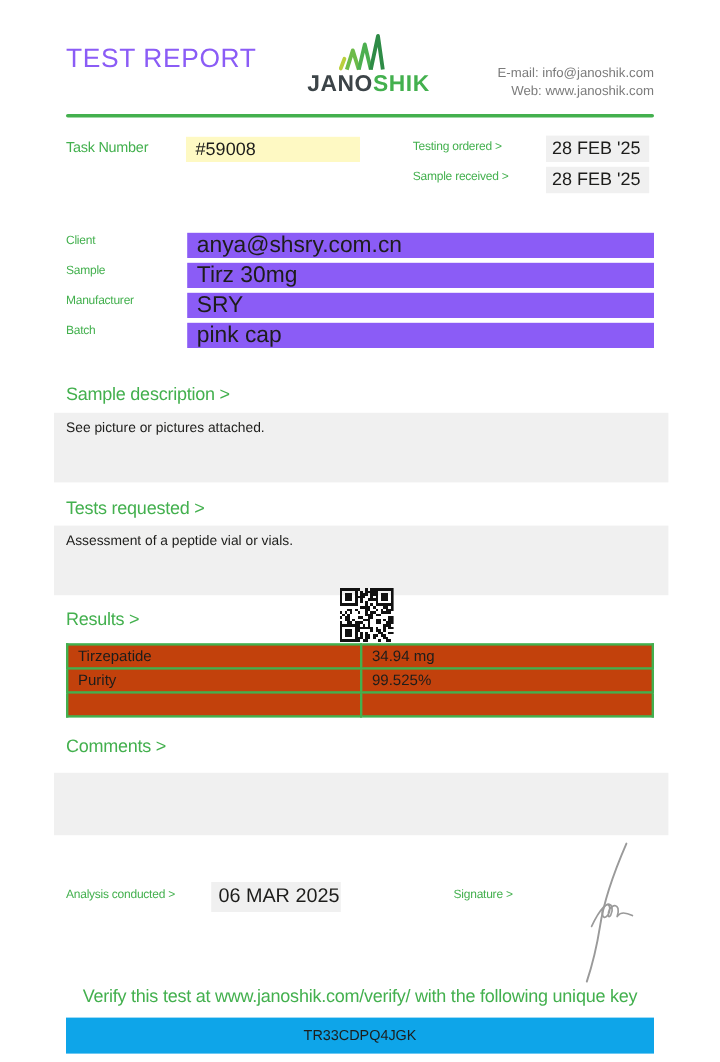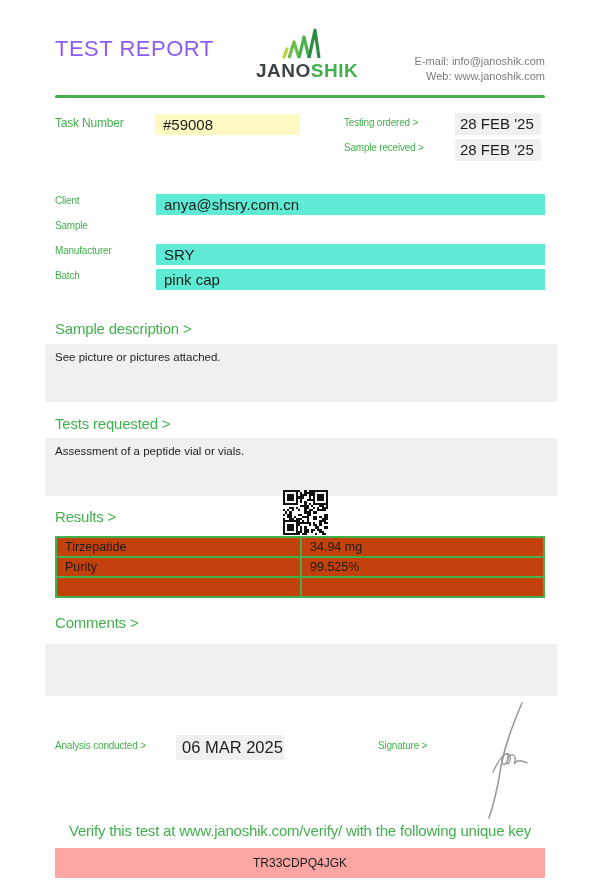--- a/index.html
+++ b/index.html
@@ -28,7 +28,7 @@
   
   .detail-row { position:absolute; left:0; width:600px; height:21px;padding-left:36px; }
   .detail-row .dl { position:absolute; left:55px; top:1px; }
-  .detail-row .dv { position:absolute; left:156px; top:0; width:389px; height:21px; background:#5eead4; font-size:15px; line-height:21px; padding-left:8px; }
+  .detail-row .dv { position:absolute; left:156px; top:0; width:389px; height:21px; background:#8b5cf6; font-size:19px; line-height:21px; padding-left:8px; }
 
   
   .sec-label { position:absolute; left:55px; font-size:15px; color:#43b04e; letter-spacing:-0.2px; }

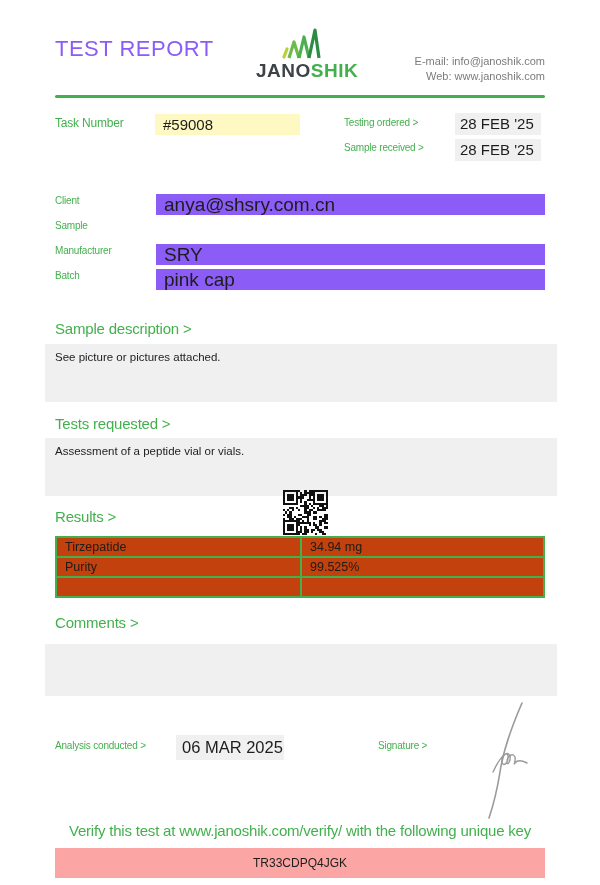--- a/index.html
+++ b/index.html
@@ -92,6 +92,7 @@
   </div>
   <div class="detail-row" style="top:219px">
     <span class="dl label">Sample</span>
+    <span class="dv">Tirz 30mg</span>
   </div>
   <div class="detail-row" style="top:244px">
     <span class="dl label">Manufacturer</span>

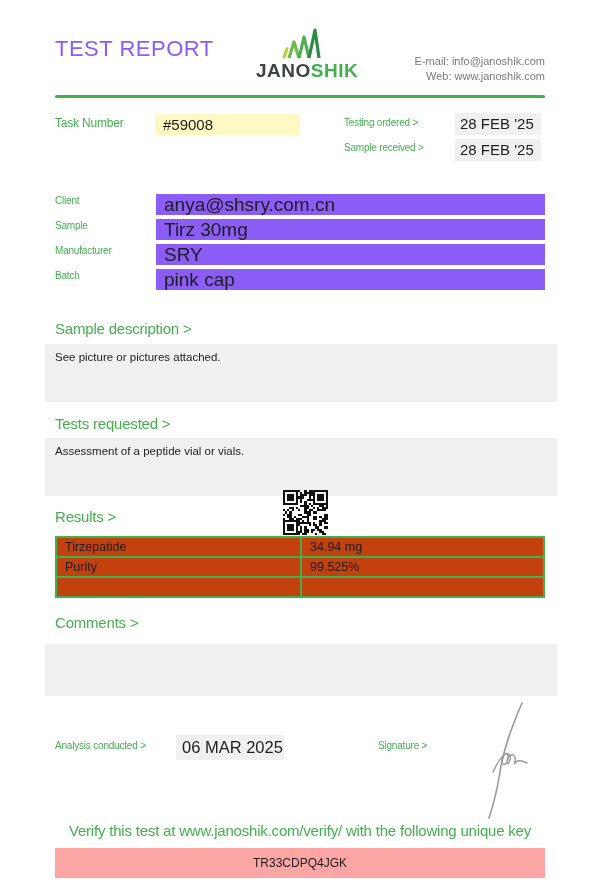--- a/index.html
+++ b/index.html
@@ -49,7 +49,7 @@
   .sig { position:absolute; left:478px; top:700px; }
 
   .verify { position:absolute; left:0; top:822px; width:600px; text-align:center; font-size:15px; color:#43b04e; letter-spacing:-0.2px; }
-  .keybar { position:absolute; left:55px; top:848px; width:490px; height:30px; background:#fca5a5; text-align:center; font-size:12px; line-height:30px; color:#1d1d1b; }
+  .keybar { position:absolute; left:55px; top:848px; width:490px; height:30px; background:#0ea5e9; text-align:center; font-size:12px; line-height:30px; color:#1d1d1b; }
 </style>
 </head>
 <body>

